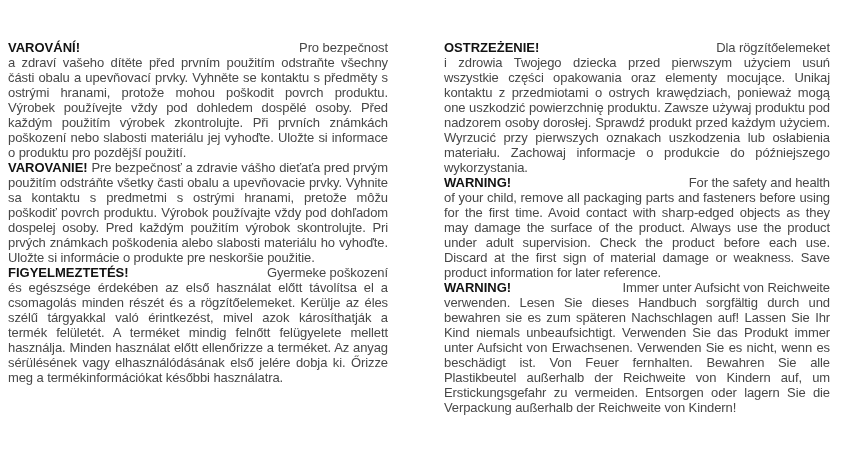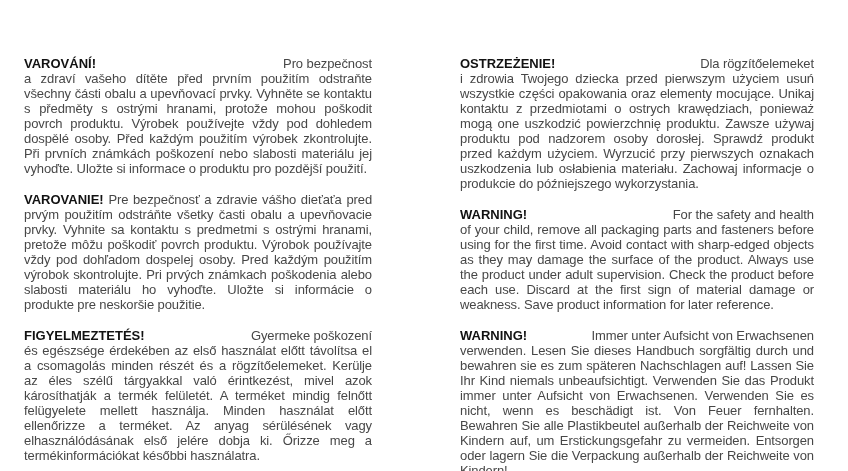--- a/index.html
+++ b/index.html
@@ -29,7 +29,7 @@
     width: 386px;
   }
   p.para {
-    margin: 16px;
+    margin: 0;
     font-size: 13px;
     line-height: 15px;
     letter-spacing: -0.1px;

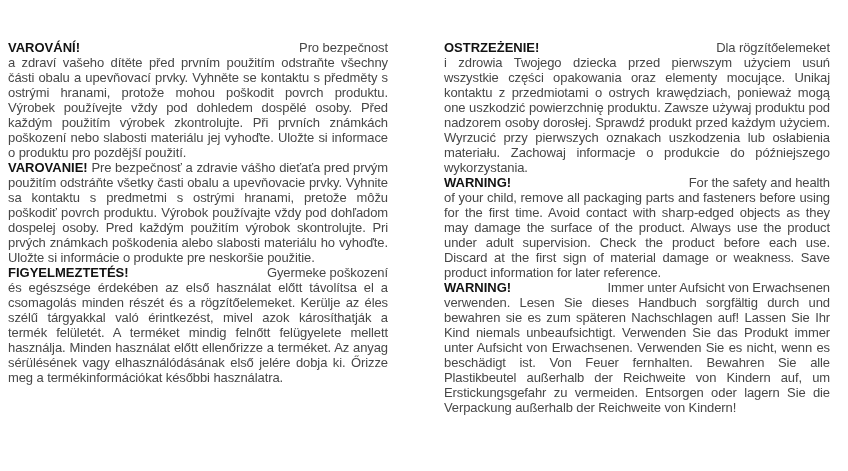--- a/index.html
+++ b/index.html
@@ -106,7 +106,7 @@
     <p class="para">
       <span class="lead-line">
           <strong class="hd">WARNING!</strong>
-          <span class="lead">Immer unter Aufsicht von Erwachsenen</span>
+          <span class="lead">Immer unter Aufsicht von Reichweite</span>
         </span>
       <span class="bd">verwenden. Lesen Sie dieses Handbuch sorgfältig durch und bewahren sie es zum späteren Nachschlagen auf! Lassen Sie Ihr Kind niemals unbeaufsichtigt. Verwenden Sie das Produkt immer unter Aufsicht von Erwachsenen. Verwenden Sie es nicht, wenn es beschädigt ist. Von Feuer fernhalten. Bewahren Sie alle Plastikbeutel außerhalb der Reichweite von Kindern auf, um Erstickungsgefahr zu vermeiden. Entsorgen oder lagern Sie die Verpackung außerhalb der Reichweite von Kindern!</span>
     </p>

